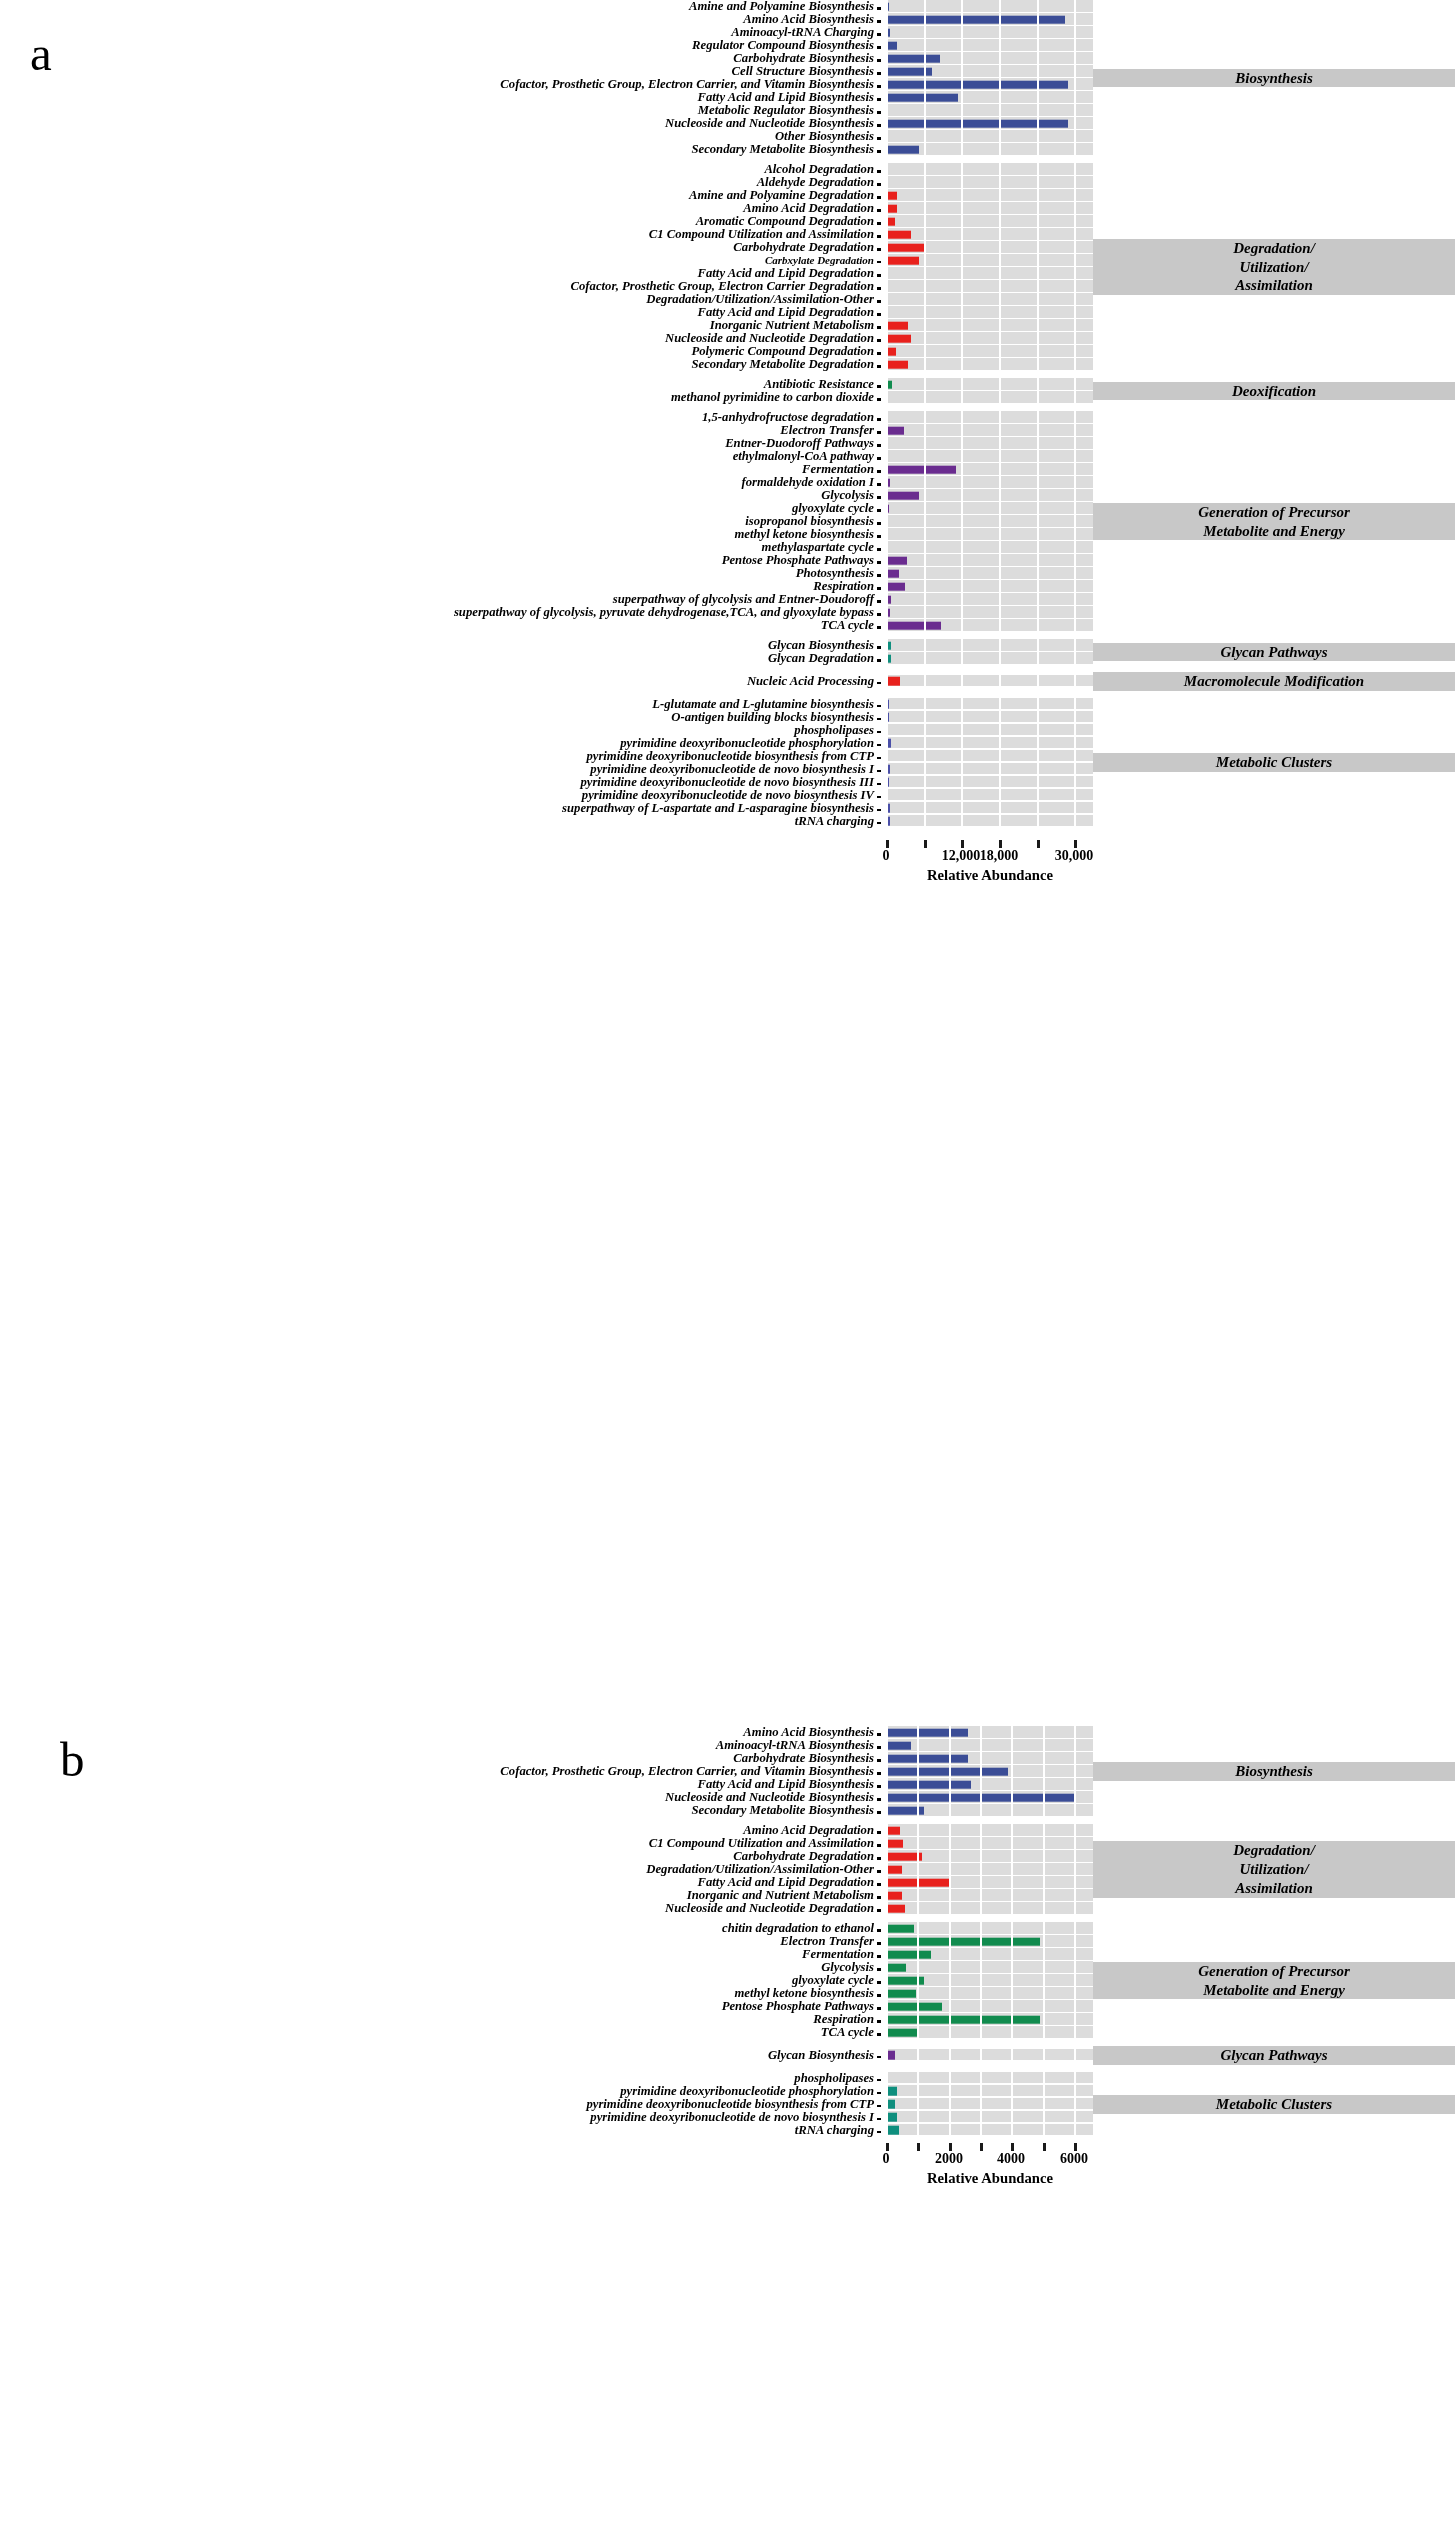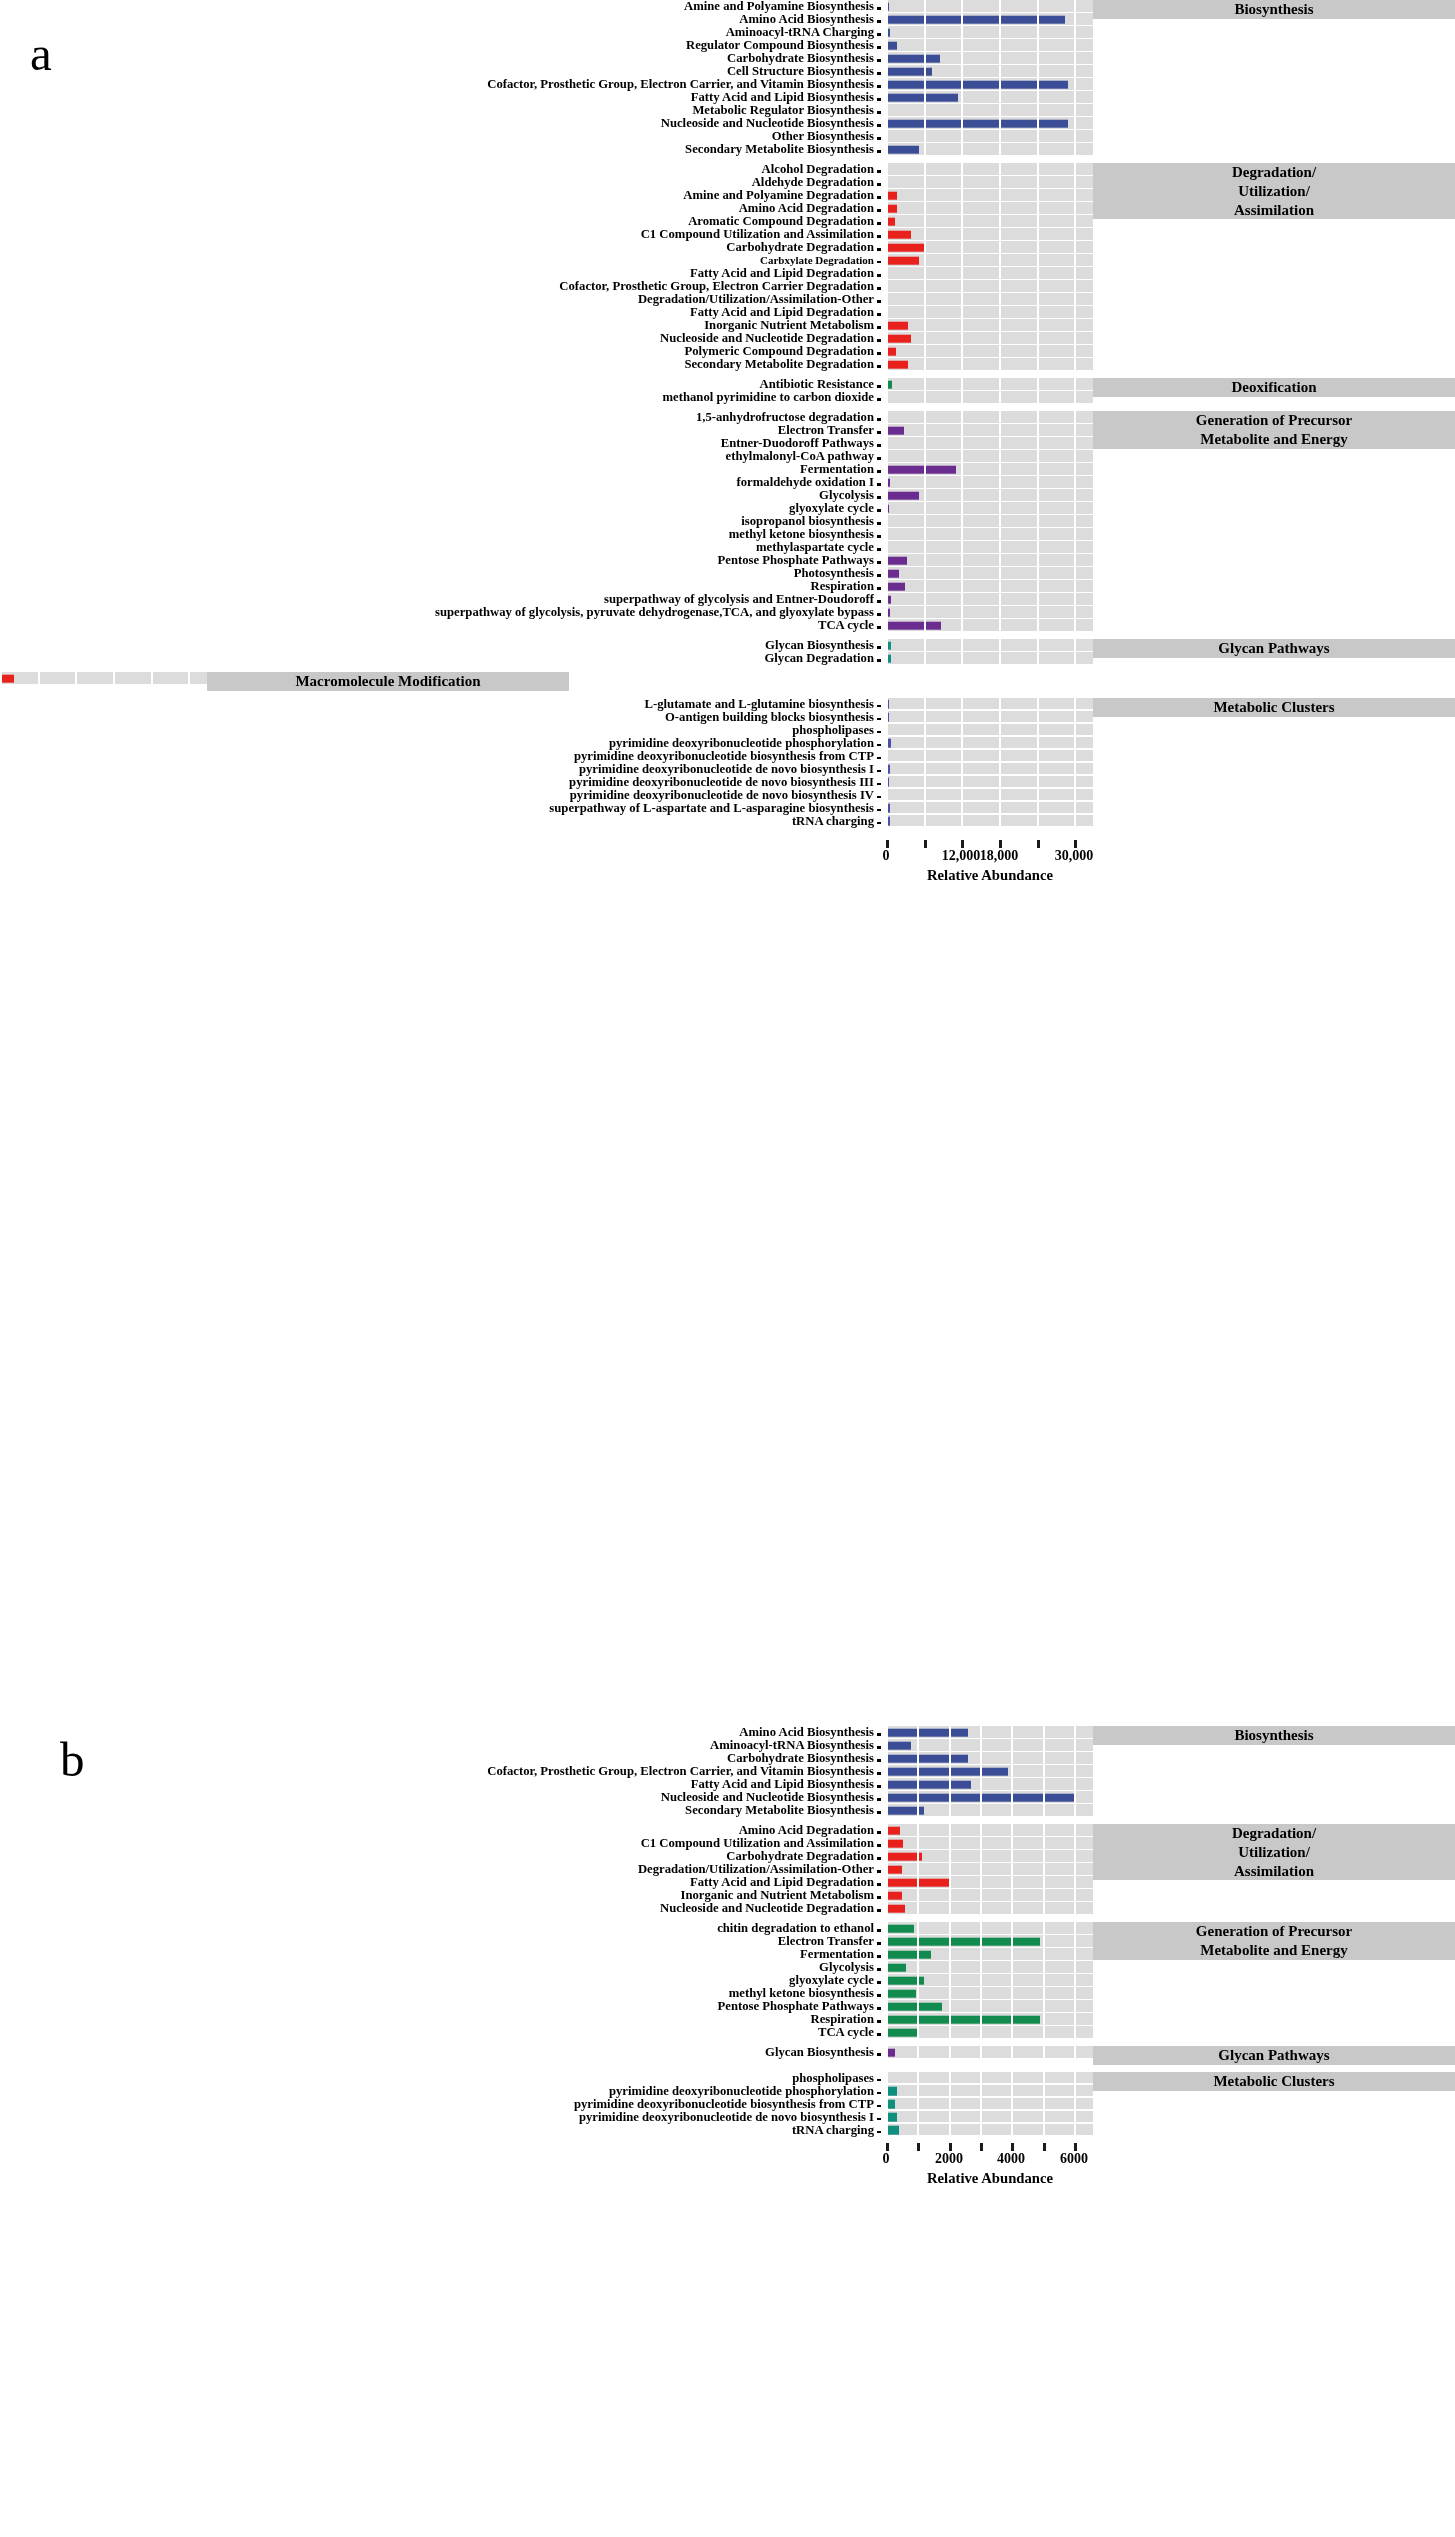--- a/index.html
+++ b/index.html
@@ -30,9 +30,10 @@
   .facet{
     position:relative;
     display:flex;
-    align-items:flex-start;
+    align-items:center;
     width:1455px;
     margin-bottom:7px;
+    font-style:italic;
   }
   .labels{
     width:886px;

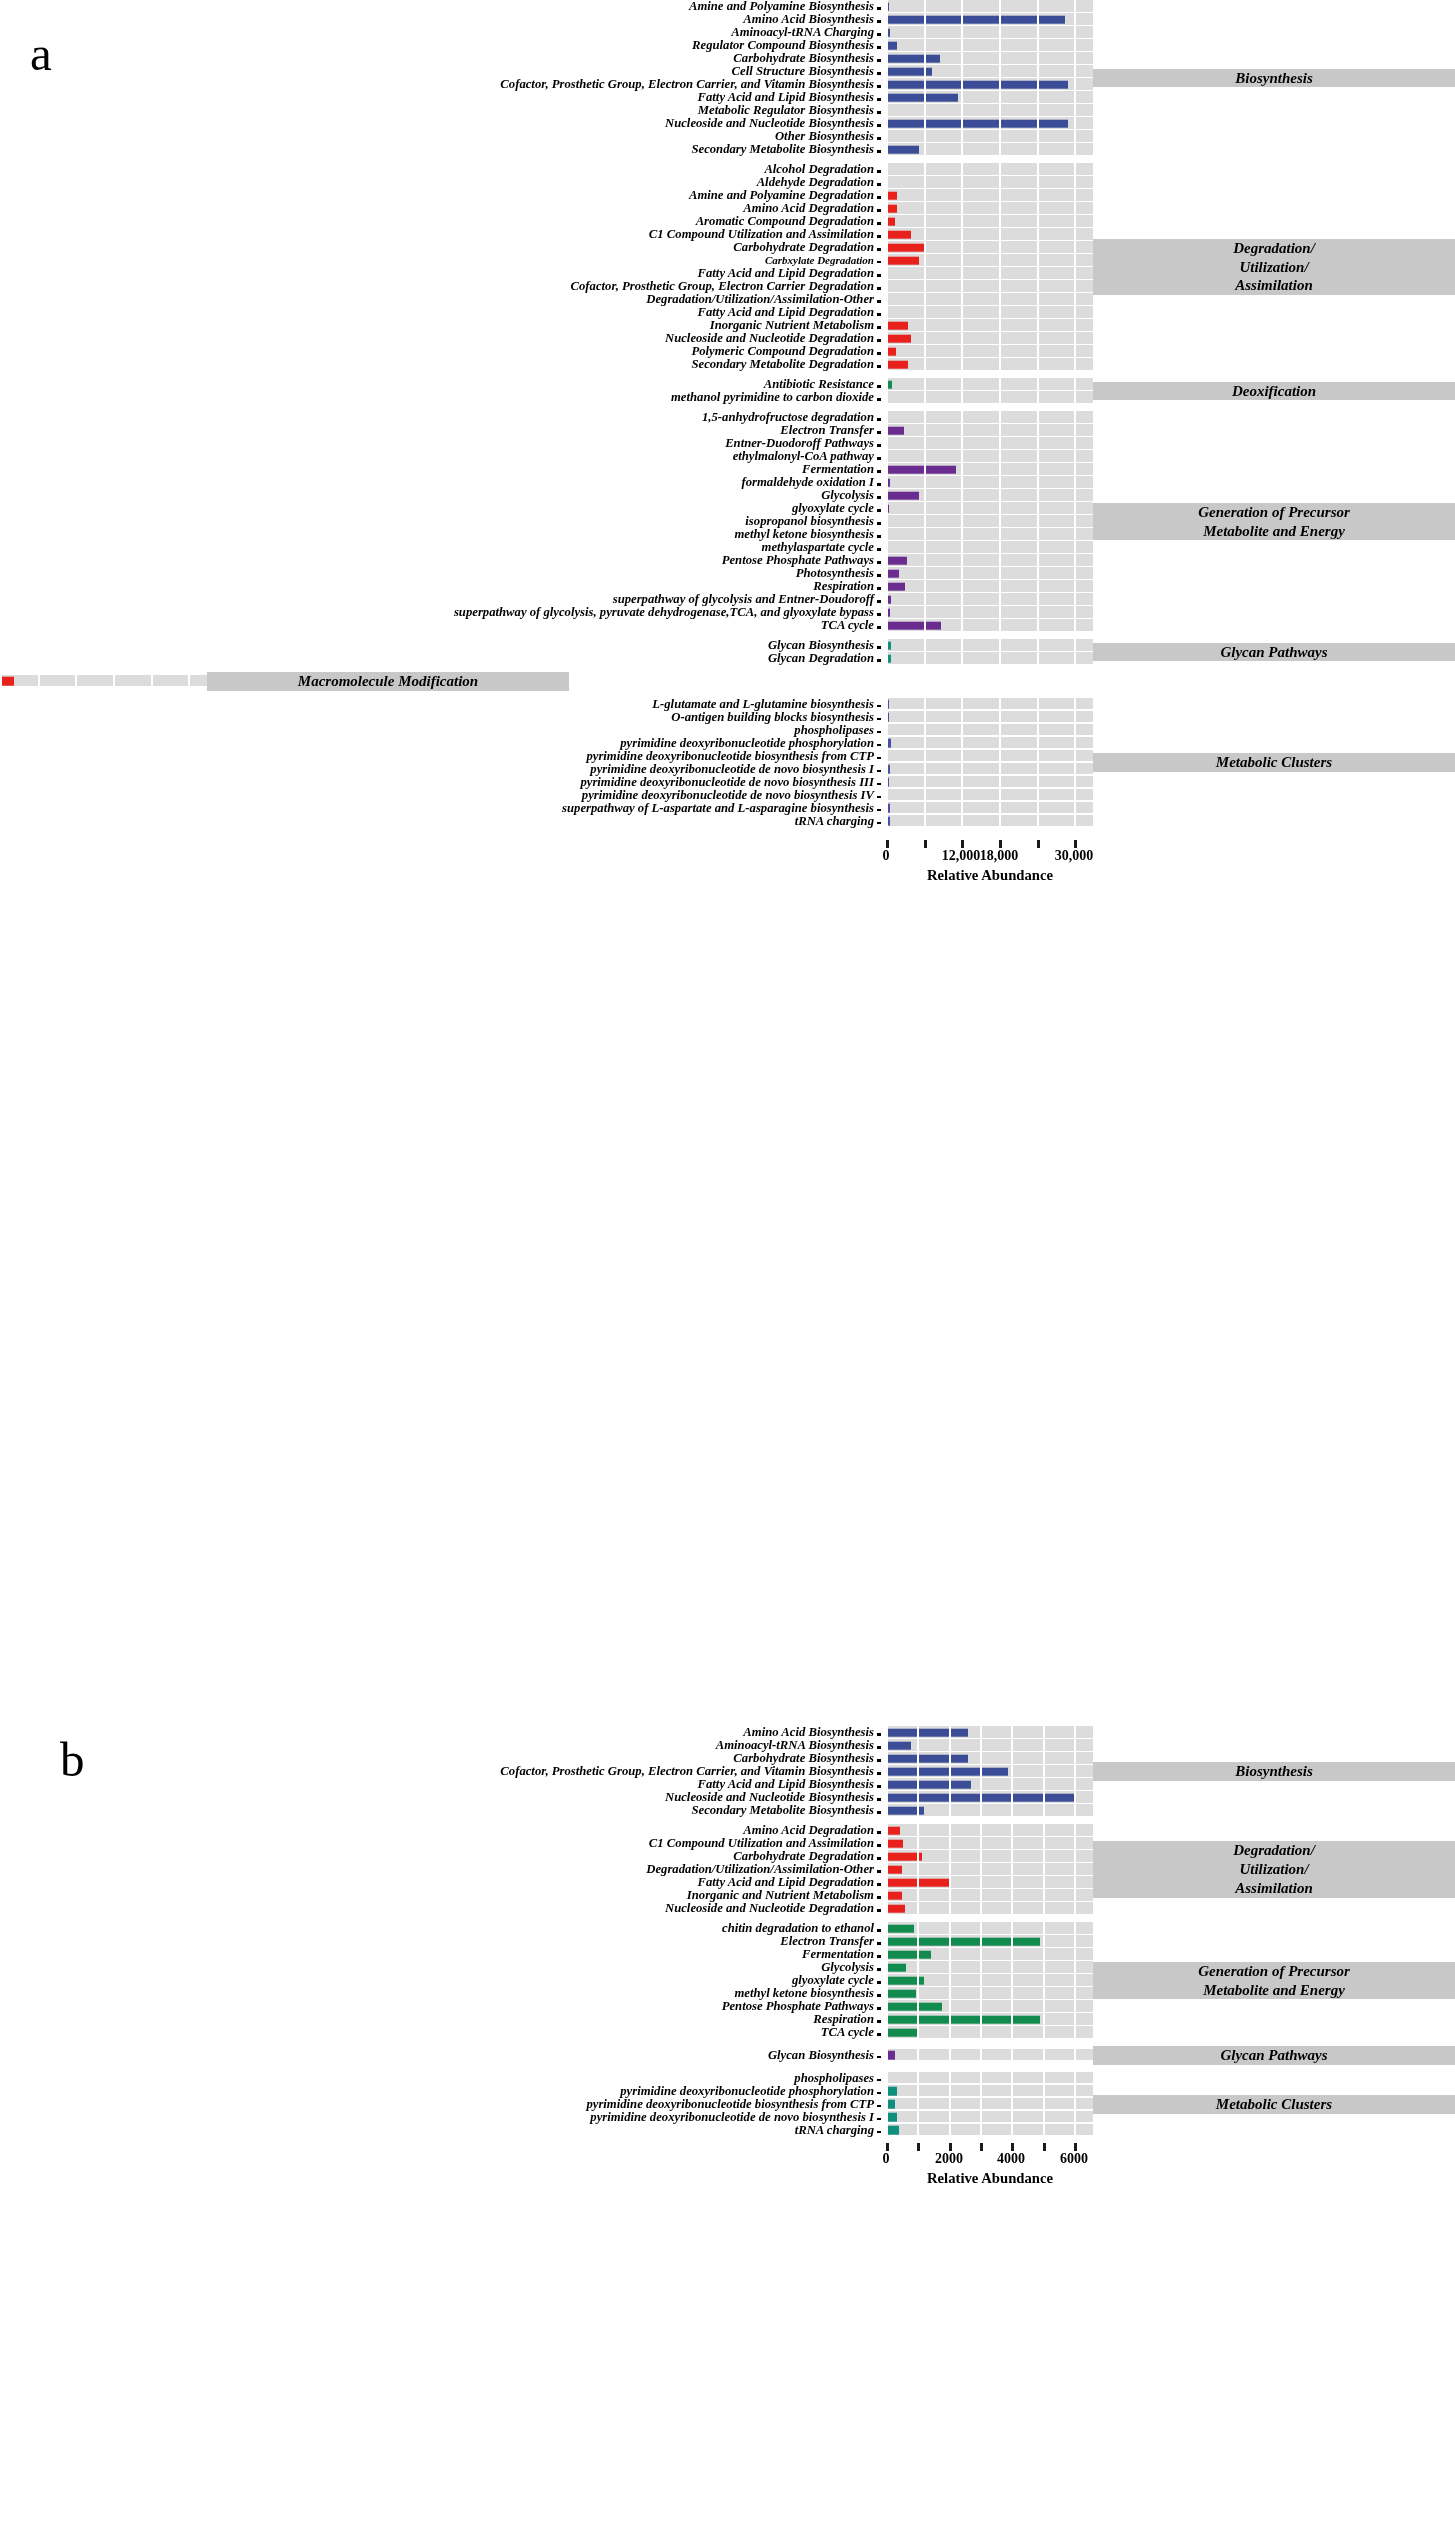--- a/index.html
+++ b/index.html
@@ -568,6 +568,11 @@
           <div class="striplabel">Glycan Pathways</div>
         </div>
         <div class="facet">
+          <div class="labels">
+            <div class="labelrow">
+              <span style="white-space: nowrap;"><span class="rowlabel" style="font-size: 12.7px;">Nucleic Acid Processing</span><span class="tickdot"></span></span>
+            </div>
+          </div>
           <div class="plot">
             <div class="plotinner">
               <div class="plotrow">

